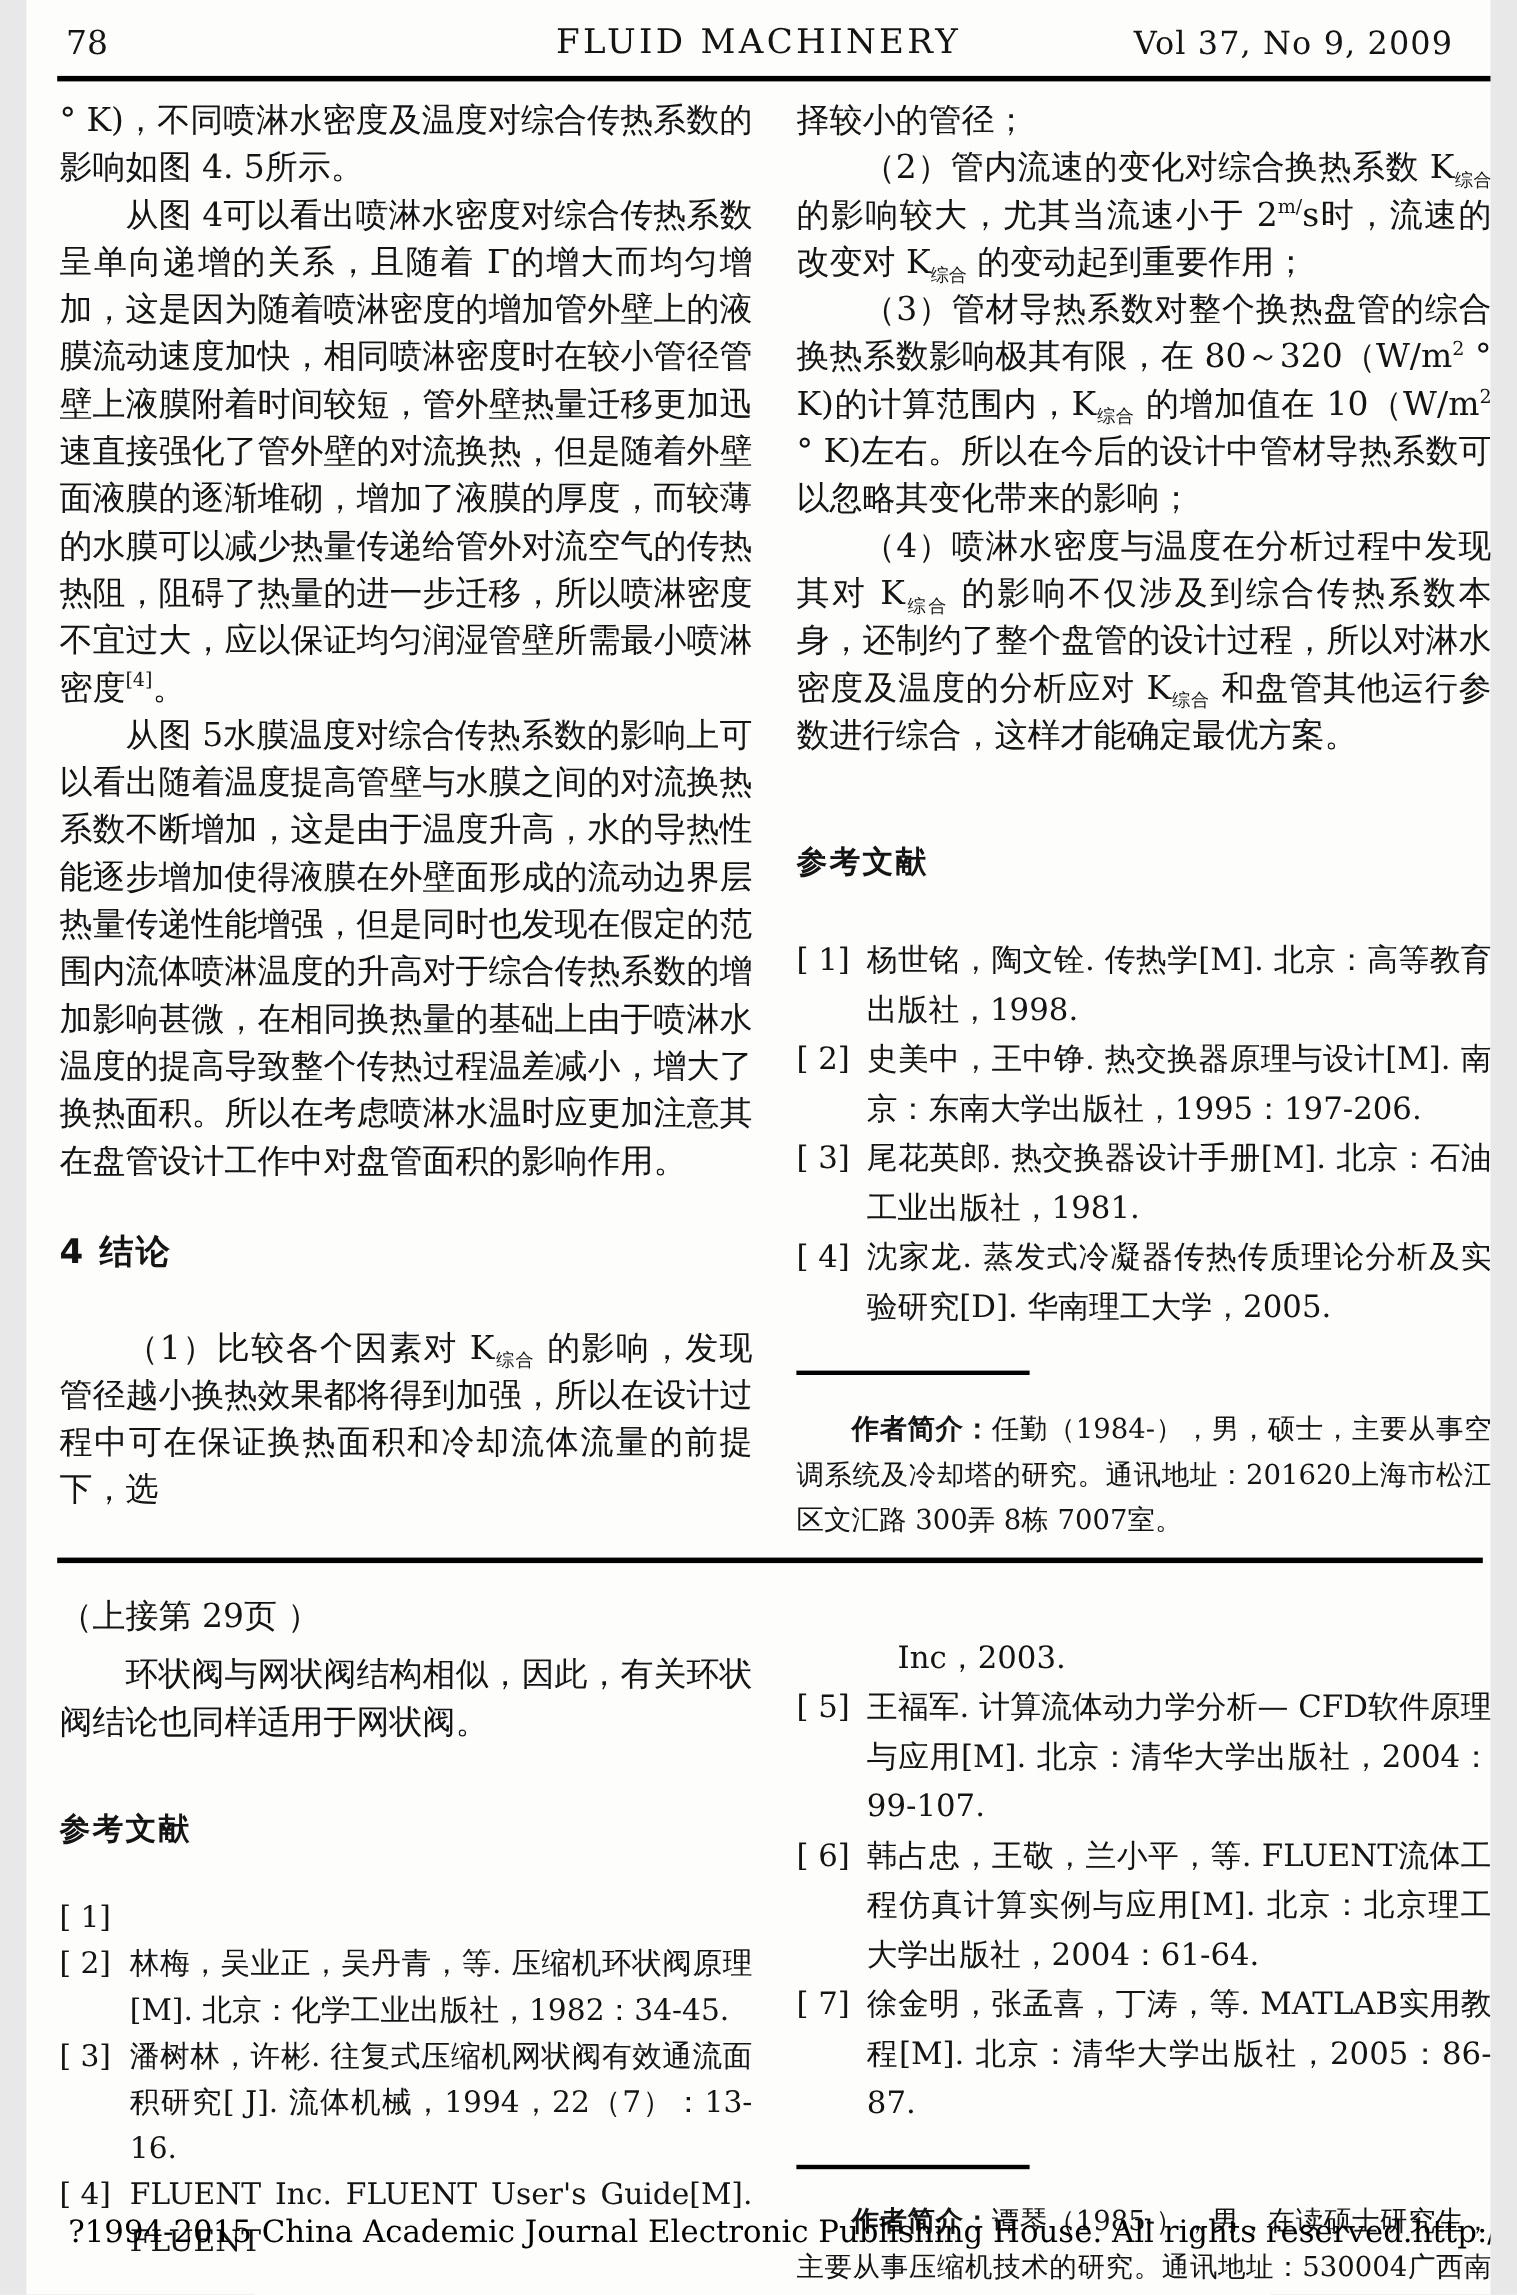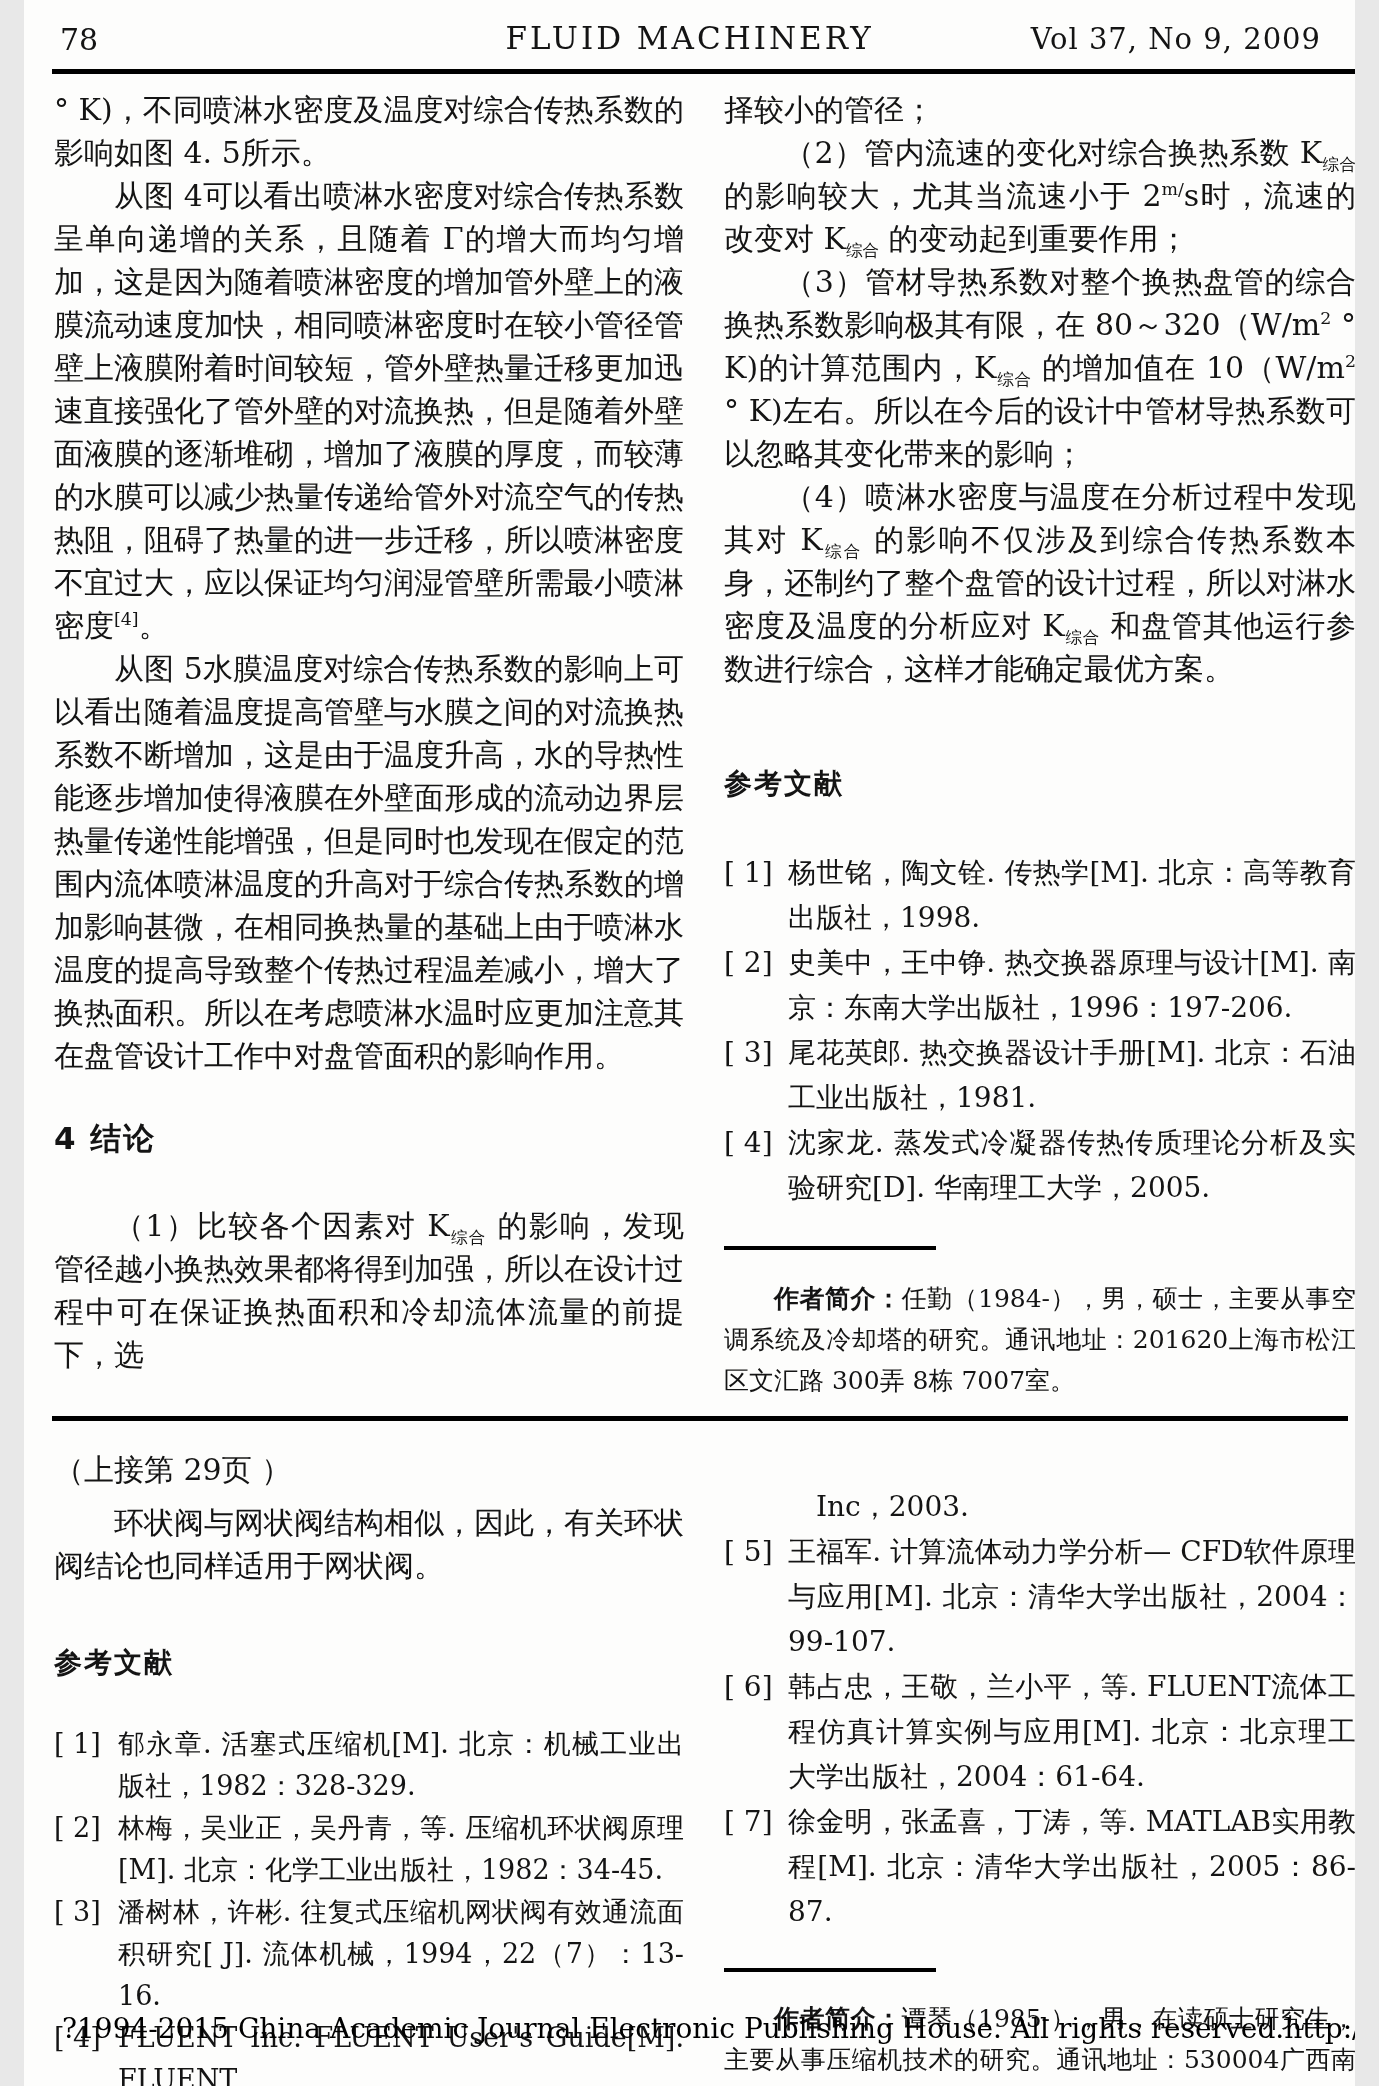--- a/index.html
+++ b/index.html
@@ -101,7 +101,7 @@
       </div>
       <div class="ref">
         <span class="ref-label">[ 2]</span>
-        <span class="ref-text">史美中，王中铮. 热交换器原理与设计[M]. 南京：东南大学出版社，1996：197-206.</span>
+        <span class="ref-text">史美中，王中铮. 热交换器原理与设计[M]. 南京：东南大学出版社，1995：197-206.</span>
       </div>
       <div class="ref">
         <span class="ref-label">[ 3]</span>

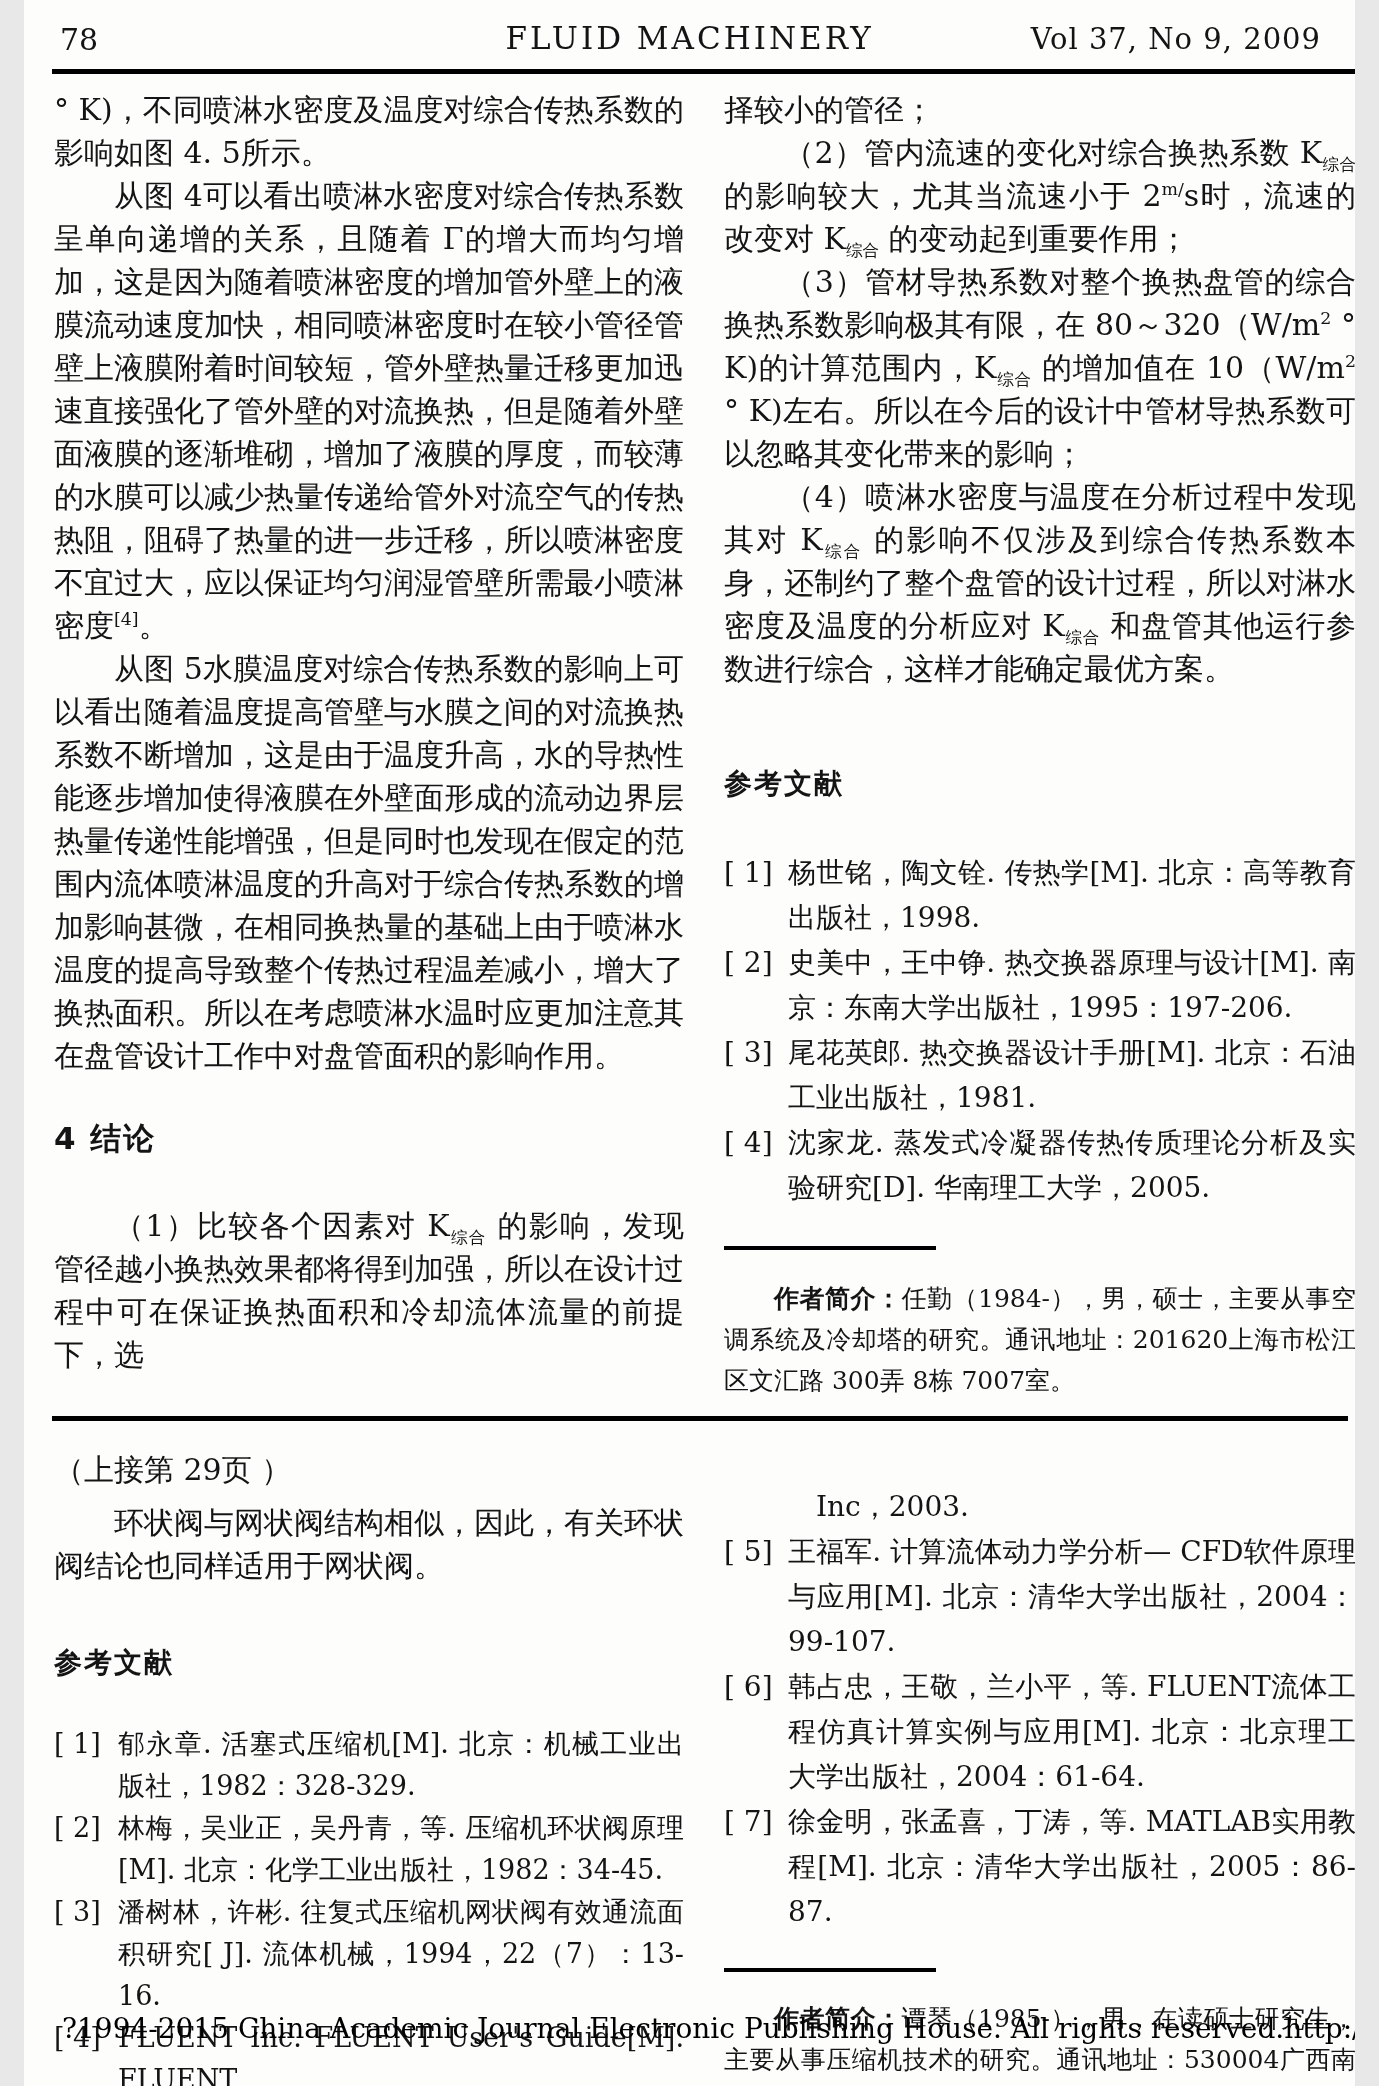--- a/index.html
+++ b/index.html
@@ -125,7 +125,6 @@
     <div class="refs refs-tight">
       <div class="ref">
         <span class="ref-label">[ 1]</span>
-        <span class="ref-text">郁永章. 活塞式压缩机[M]. 北京：机械工业出版社，1982：328-329.</span>
       </div>
       <div class="ref">
         <span class="ref-label">[ 2]</span>

